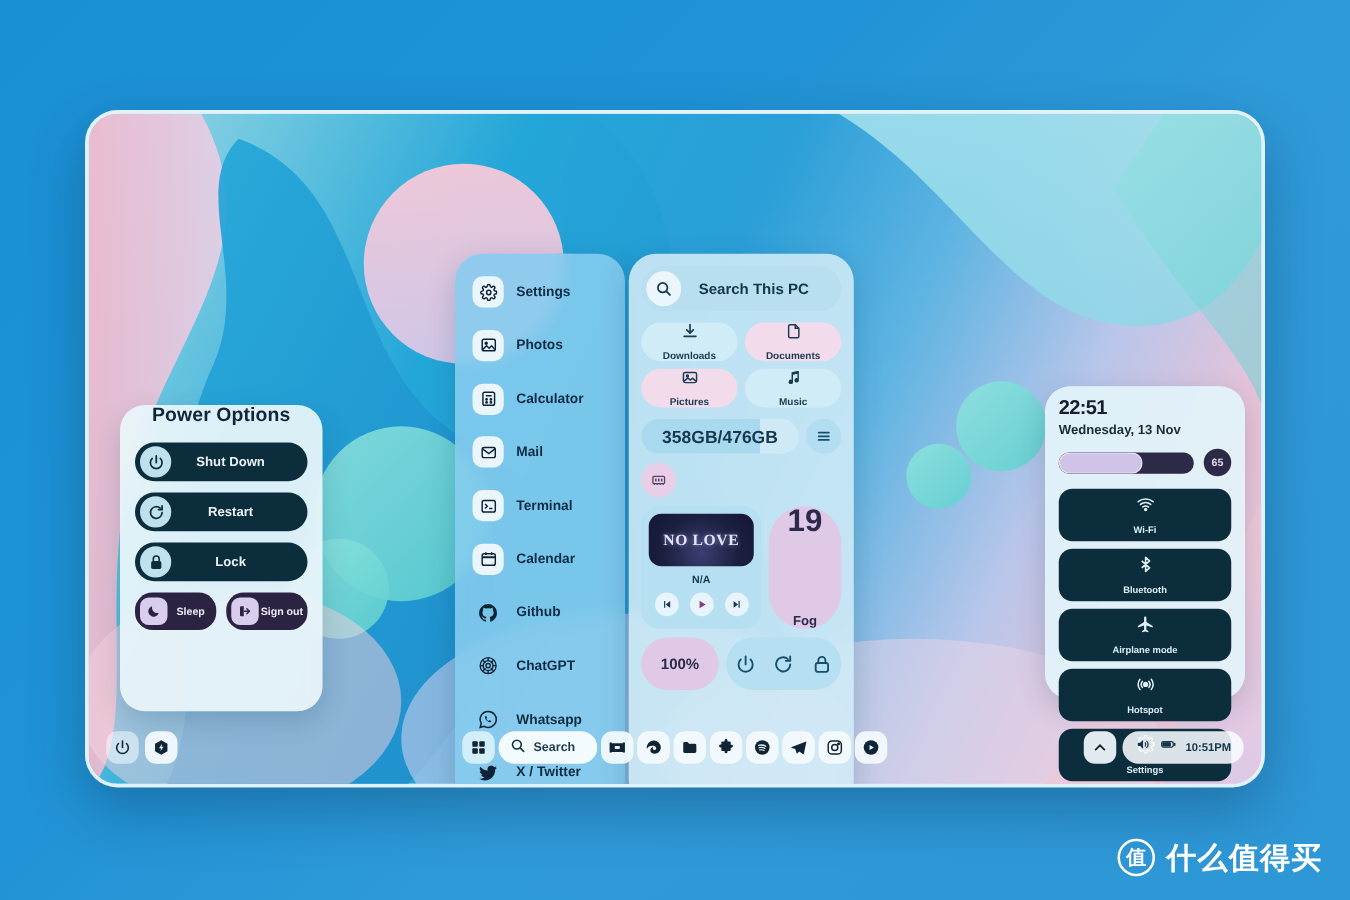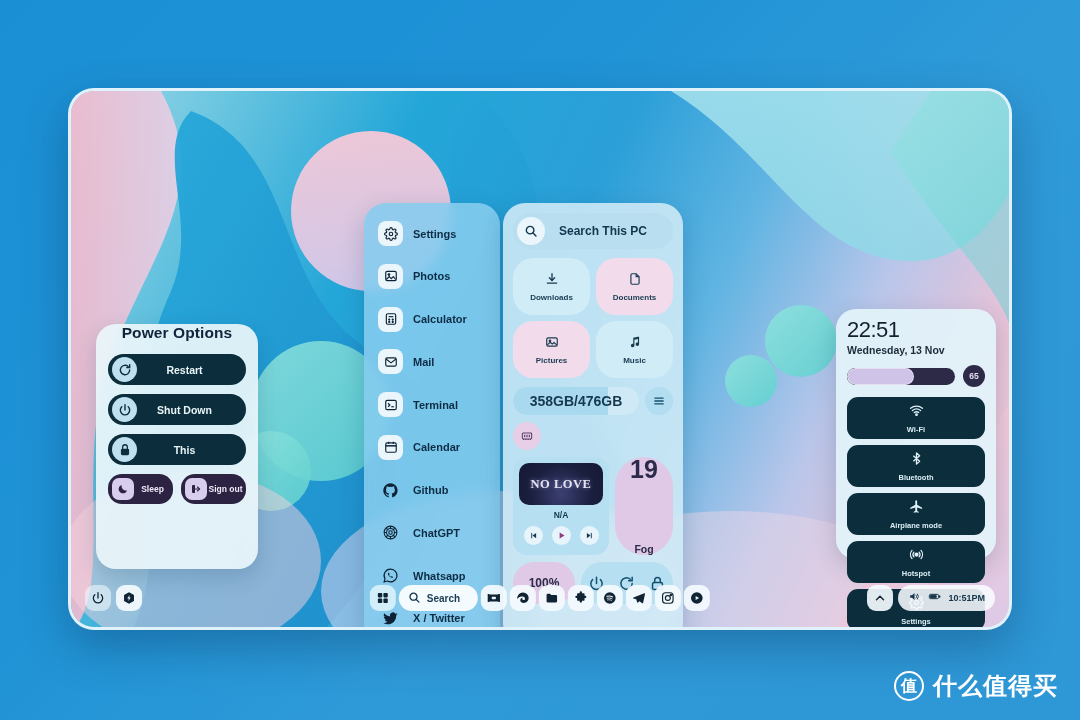--- a/index.html
+++ b/index.html
@@ -163,7 +163,7 @@
     margin-bottom: 9px;
   }
   .folder-tile {
-    height: 57px; border-radius: 20px;
+    height: 31px; border-radius: 20px;
     display:flex; flex-direction:column;
     align-items:center; justify-content:center;
     gap: 3px; cursor: pointer;

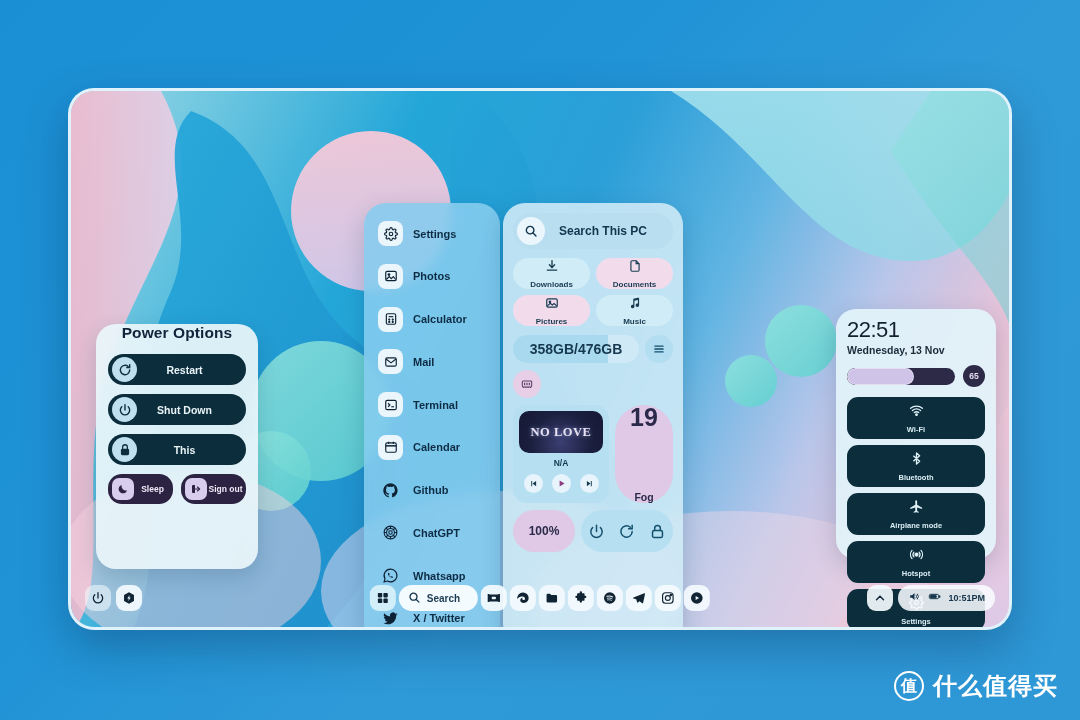--- a/index.html
+++ b/index.html
@@ -253,7 +253,7 @@
     box-shadow: 0 8px 24px rgba(10,50,80,.2);
     padding: 10px 11px;
   }
-  #qs-time { font-size: 22px; font-weight: 400; color:#15202e; line-height:1; letter-spacing:-.5px; }
+  #qs-time { font-size: 16px; font-weight: 700; color:#15202e; line-height:1; letter-spacing:-.5px; }
   #qs-date { font-size: 10.5px; font-weight:600; color:#1c2a38; margin-top:3px; }
   #qs-slider-row { display:flex; align-items:center; gap:8px; margin:9px 0 10px; }
   #qs-slider {

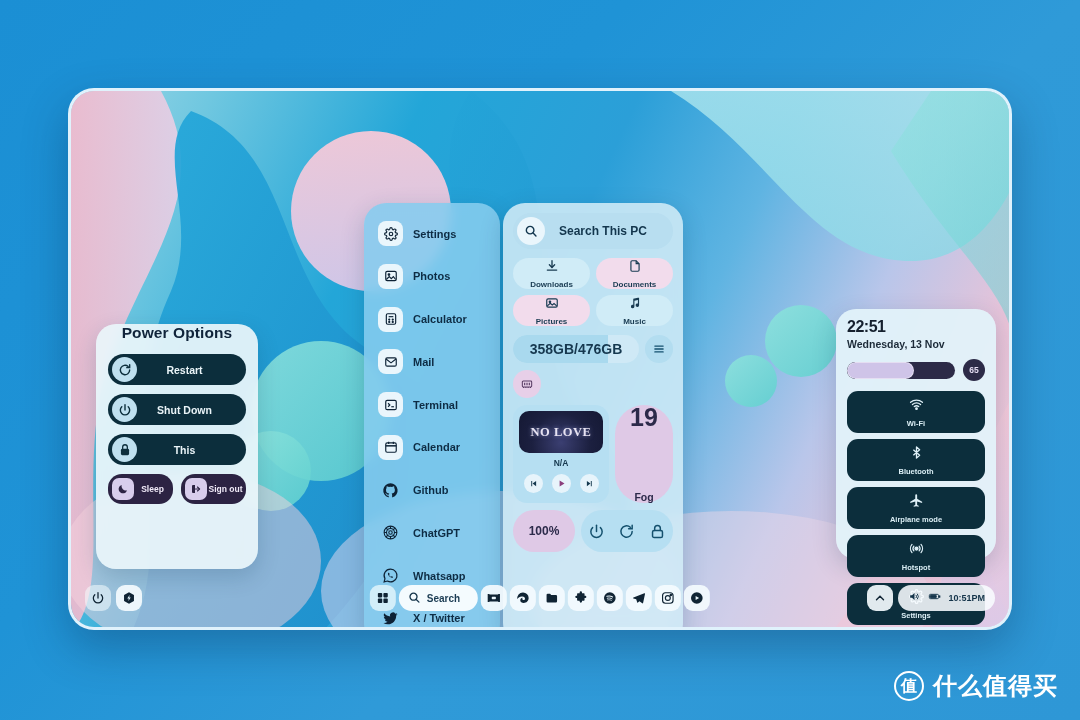--- a/index.html
+++ b/index.html
@@ -390,21 +390,21 @@
     <div class="pw-btn">
       <span class="pw-ico">
         <svg viewBox="0 0 24 24" fill="none" stroke="currentColor" stroke-width="2.4" stroke-linecap="round">
-          <path d="M20 12a8 8 0 1 1-2.6-5.9"></path>
-            <path d="M20 3v5h-5"></path>
-        </svg>
-      </span>
-      <span class="pw-label">Restart</span>
+          <path d="M12 3v9"></path>
+            <path d="M6.5 6.5a8 8 0 1 0 11 0"></path>
+        </svg>
+      </span>
+      <span class="pw-label">Shut Down</span>
     </div>
 
     <div class="pw-btn">
       <span class="pw-ico">
         <svg viewBox="0 0 24 24" fill="none" stroke="currentColor" stroke-width="2.4" stroke-linecap="round">
-          <path d="M12 3v9"></path>
-            <path d="M6.5 6.5a8 8 0 1 0 11 0"></path>
-        </svg>
-      </span>
-      <span class="pw-label">Shut Down</span>
+          <path d="M20 12a8 8 0 1 1-2.6-5.9"></path>
+            <path d="M20 3v5h-5"></path>
+        </svg>
+      </span>
+      <span class="pw-label">Restart</span>
     </div>
 
     <div class="pw-btn">

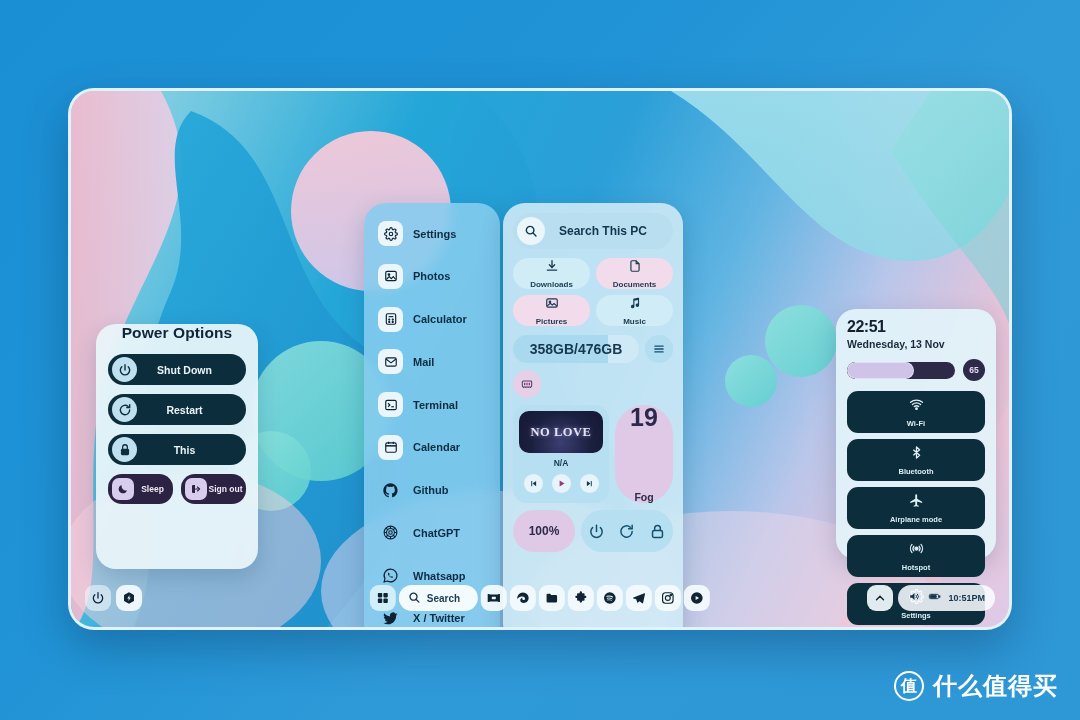--- a/index.html
+++ b/index.html
@@ -414,7 +414,7 @@
           <path d="M8 10V7a4 4 0 0 1 8 0v3" stroke-linecap="round"></path>
         </svg>
       </span>
-      <span class="pw-label">This</span>
+      <span class="pw-label">Lock</span>
     </div>
 
     <div class="pw-row2">

